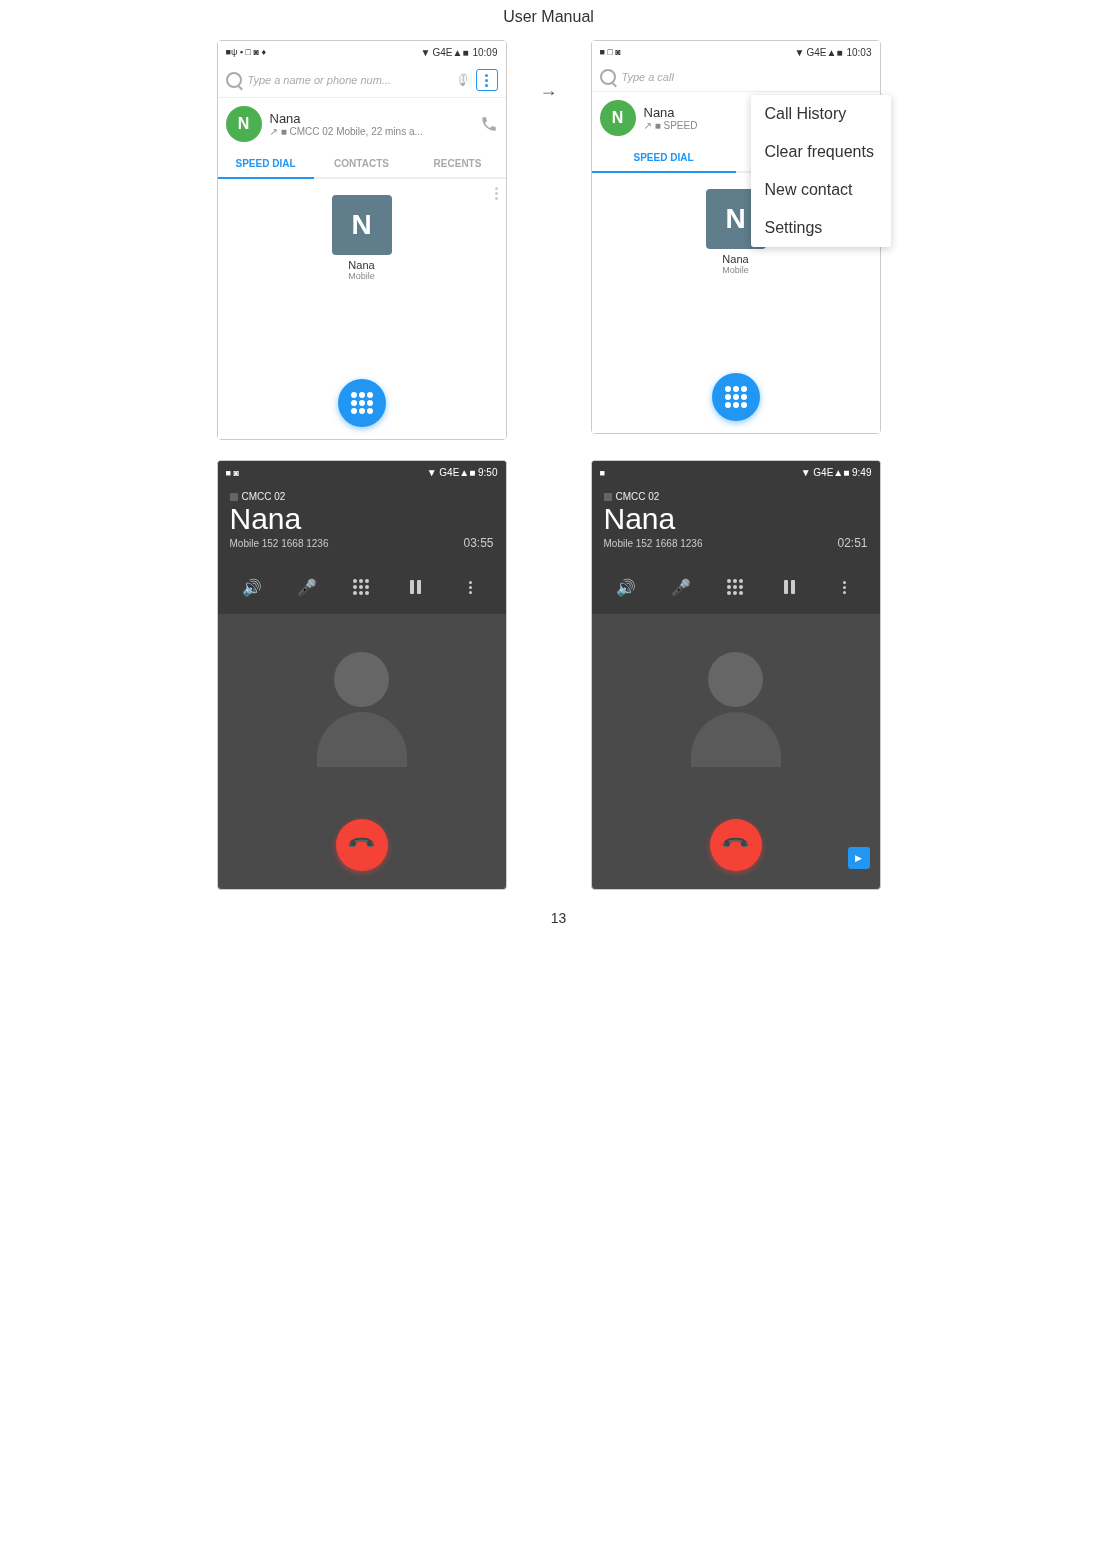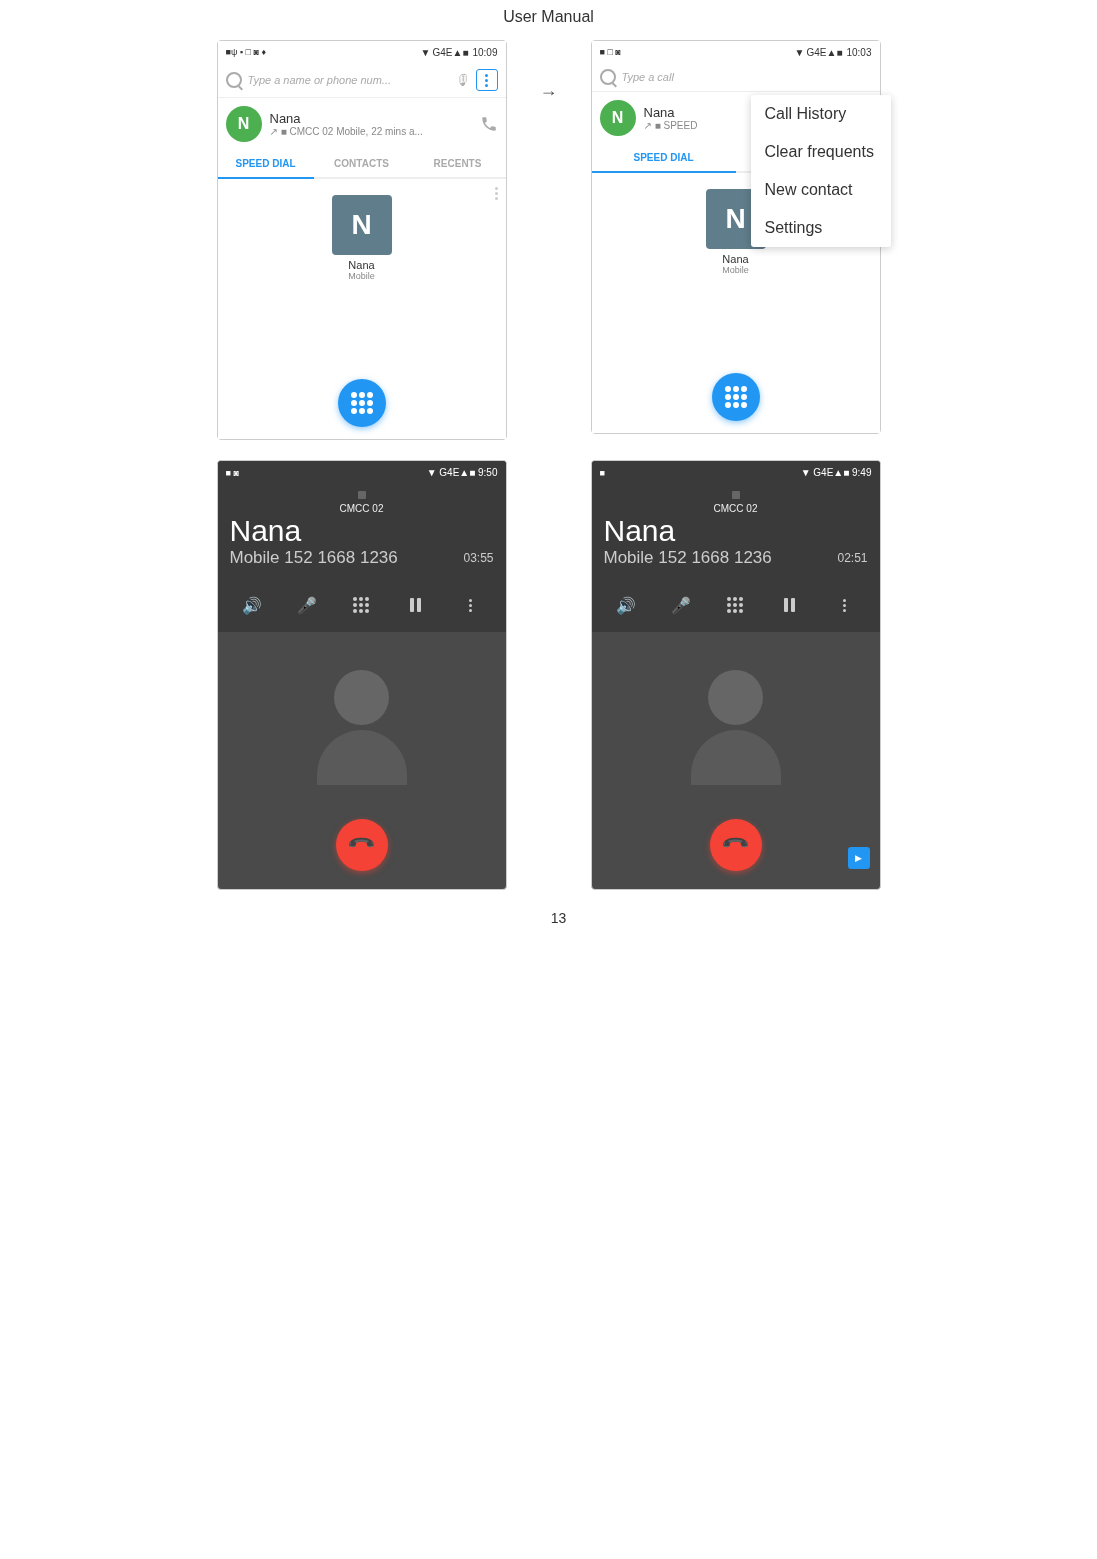--- a/index.html
+++ b/index.html
@@ -329,7 +329,6 @@
       display: flex;
       align-items: center;
       gap: 4px;
-      flex-direction: column;
     }
     .carrier-dot {
       width: 8px;

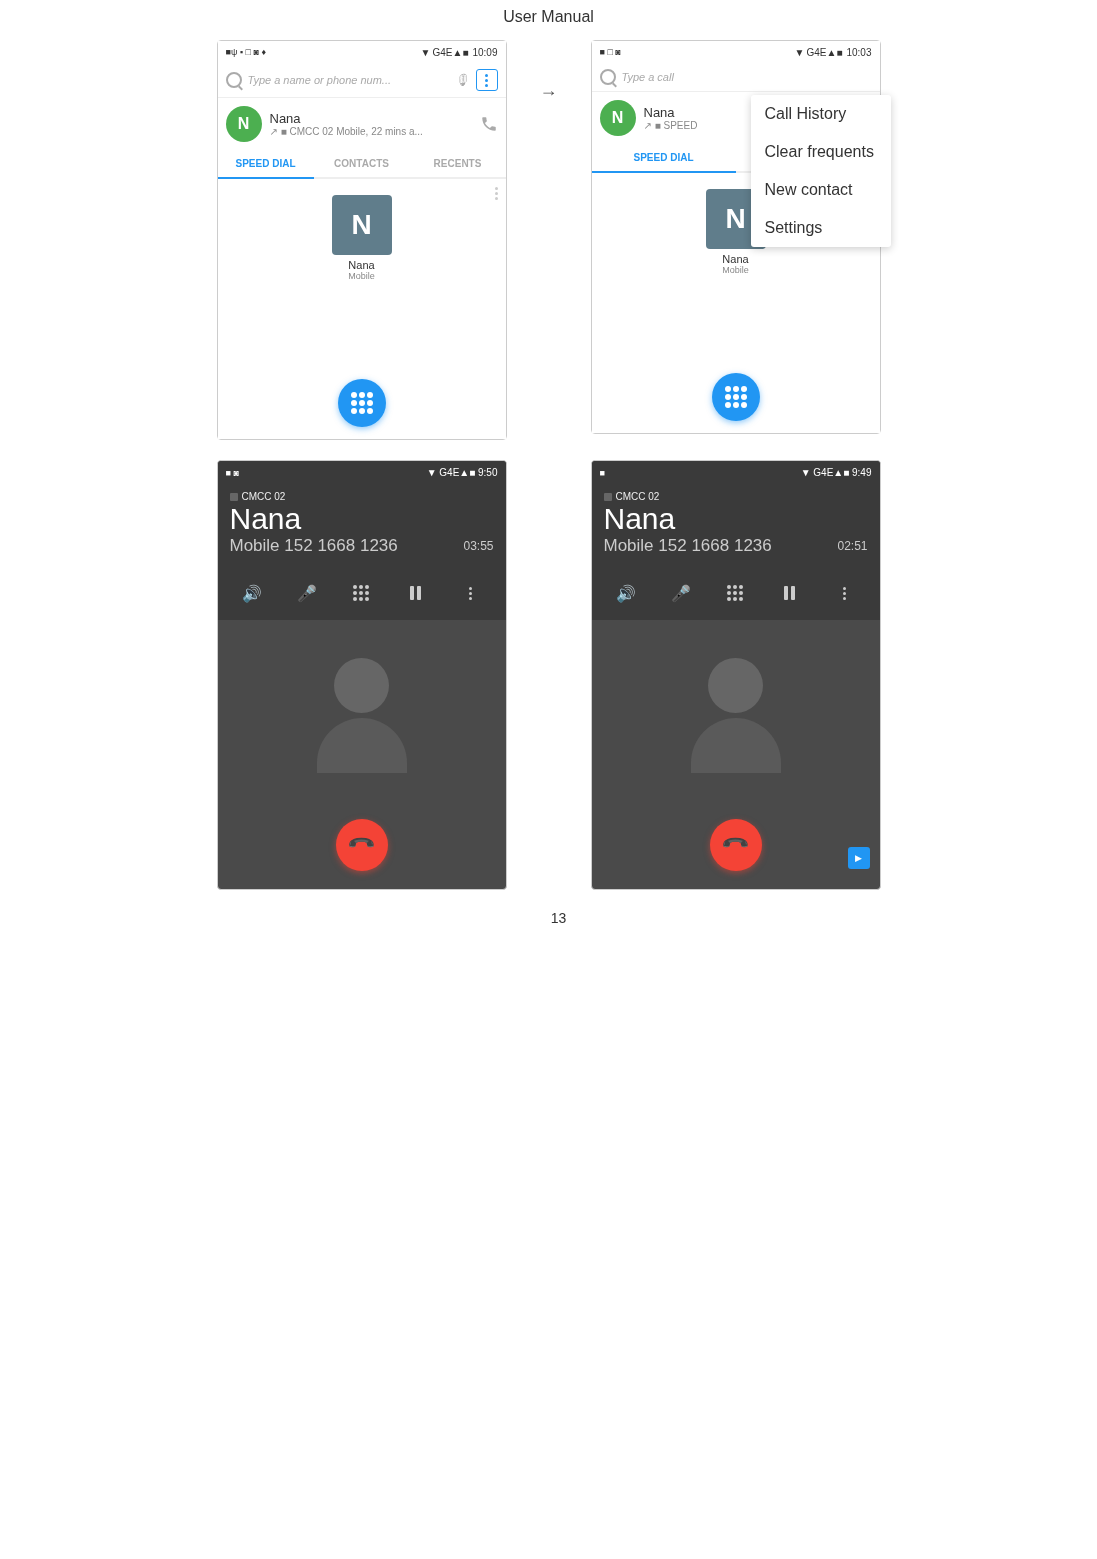--- a/index.html
+++ b/index.html
@@ -347,7 +347,7 @@
       align-items: center;
     }
     .call-number {
-      font-size: 17px;
+      font-size: 10px;
       color: #ccc;
     }
     .call-duration {

